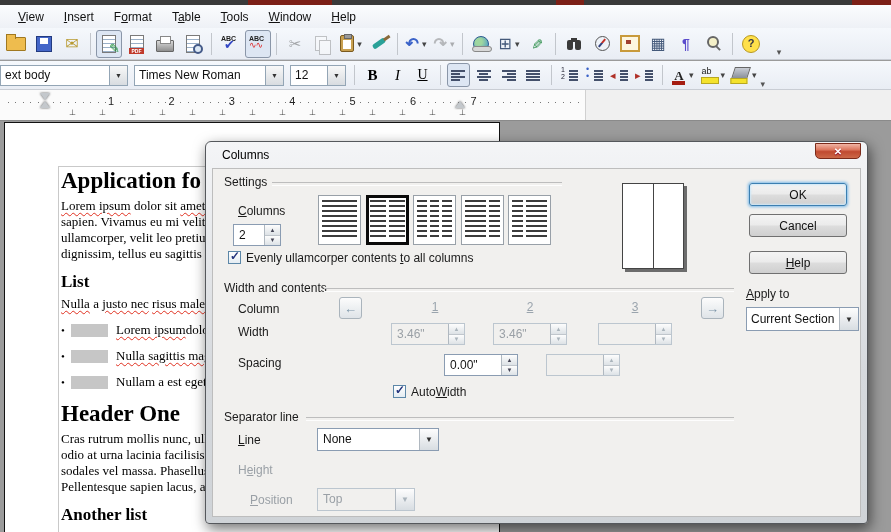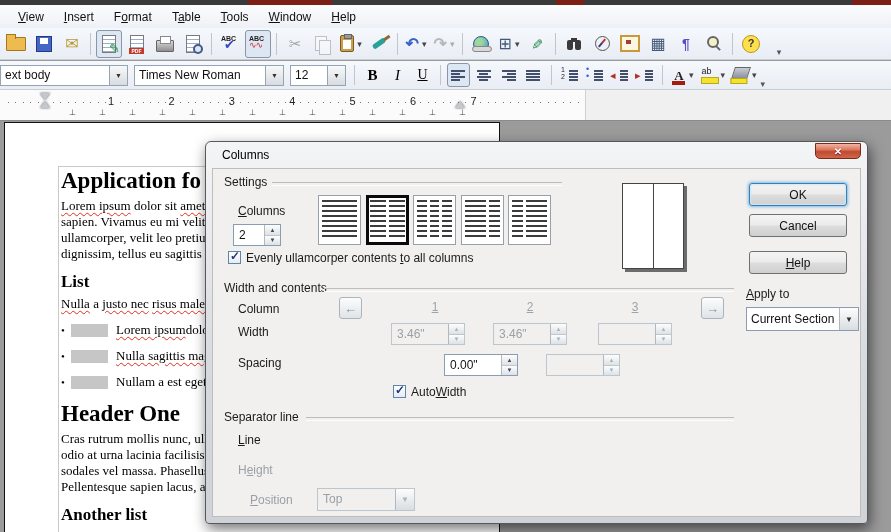--- a/index.html
+++ b/index.html
@@ -526,6 +526,10 @@
   <span class="legend" style="left:18px;top:268px;">Separator line</span>
   <div class="dv" style="left:100px;top:275px;width:428px;"></div>
   <span class="lbl" style="left:32px;top:291px;"><span></span><u>L</u><span>ine</span></span>
+  <span class="fld" style="left:111px;top:286px;width:122px;height:23px;">
+    <span class="fval">None</span>
+    <span class="dbtn"></span>
+  </span>
   <span class="lbl dis" style="left:32px;top:321px;"><span>H</span><u>e</u><span>ight</span></span>
   <span class="lbl dis" style="left:32px;top:351px;margin-left:12px;"><span></span><u>P</u><span>osition</span></span>
   <span class="fld dis" style="left:111px;top:346px;width:98px;height:23px;">

